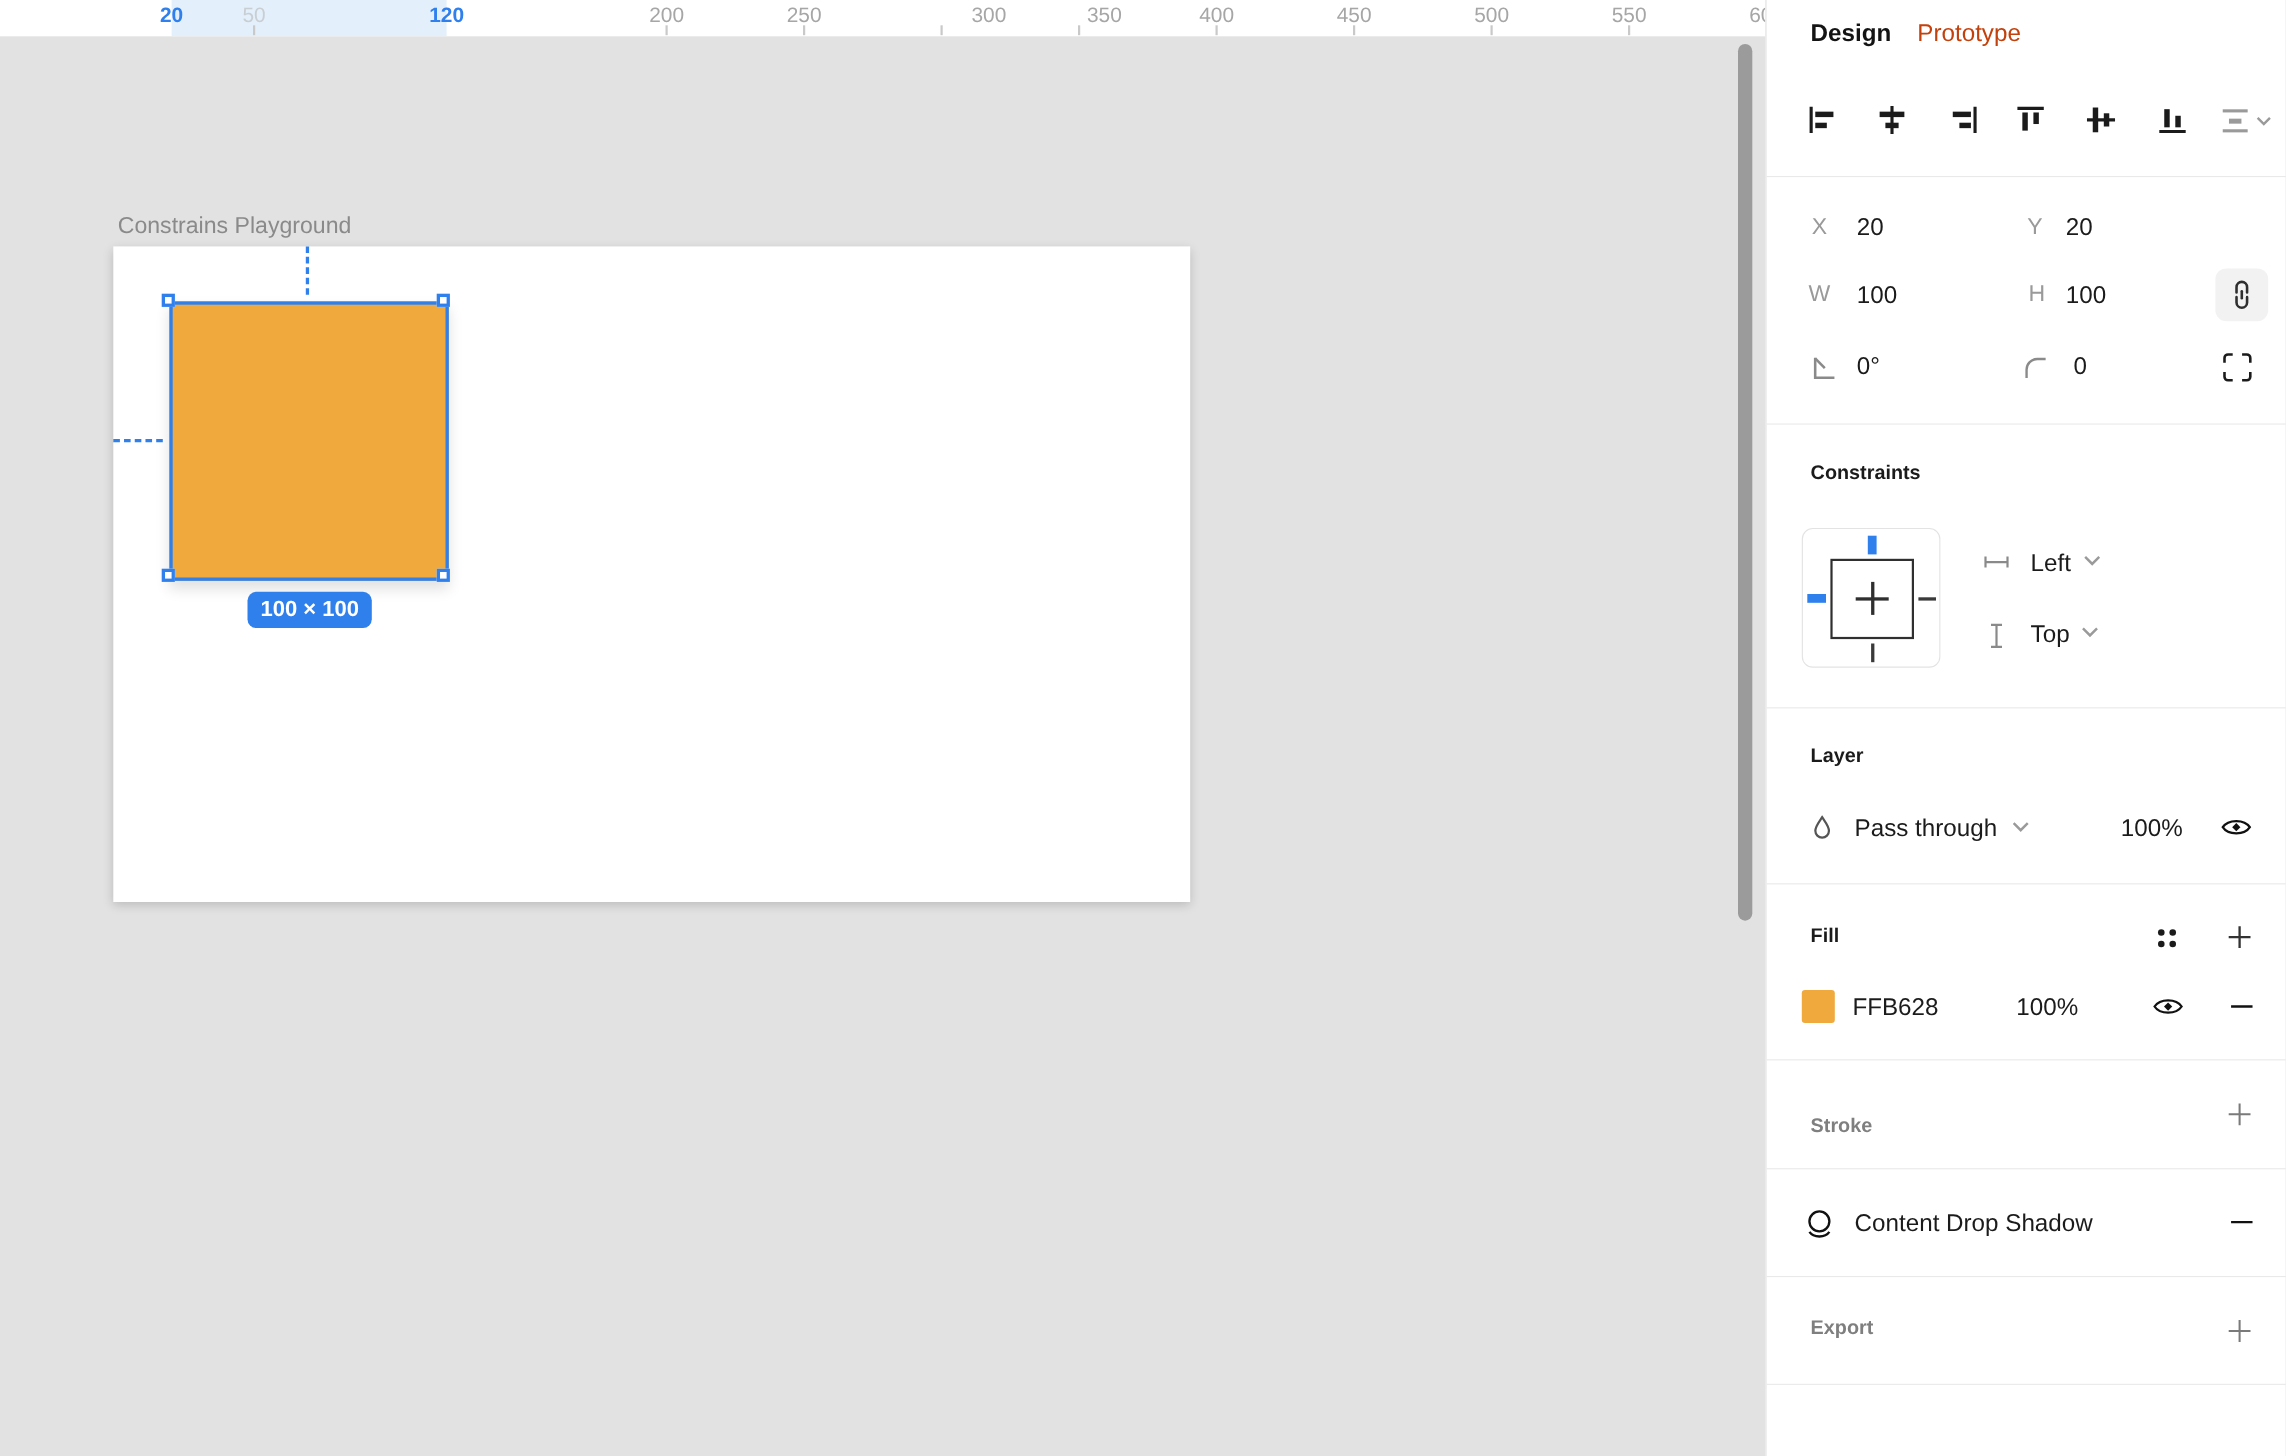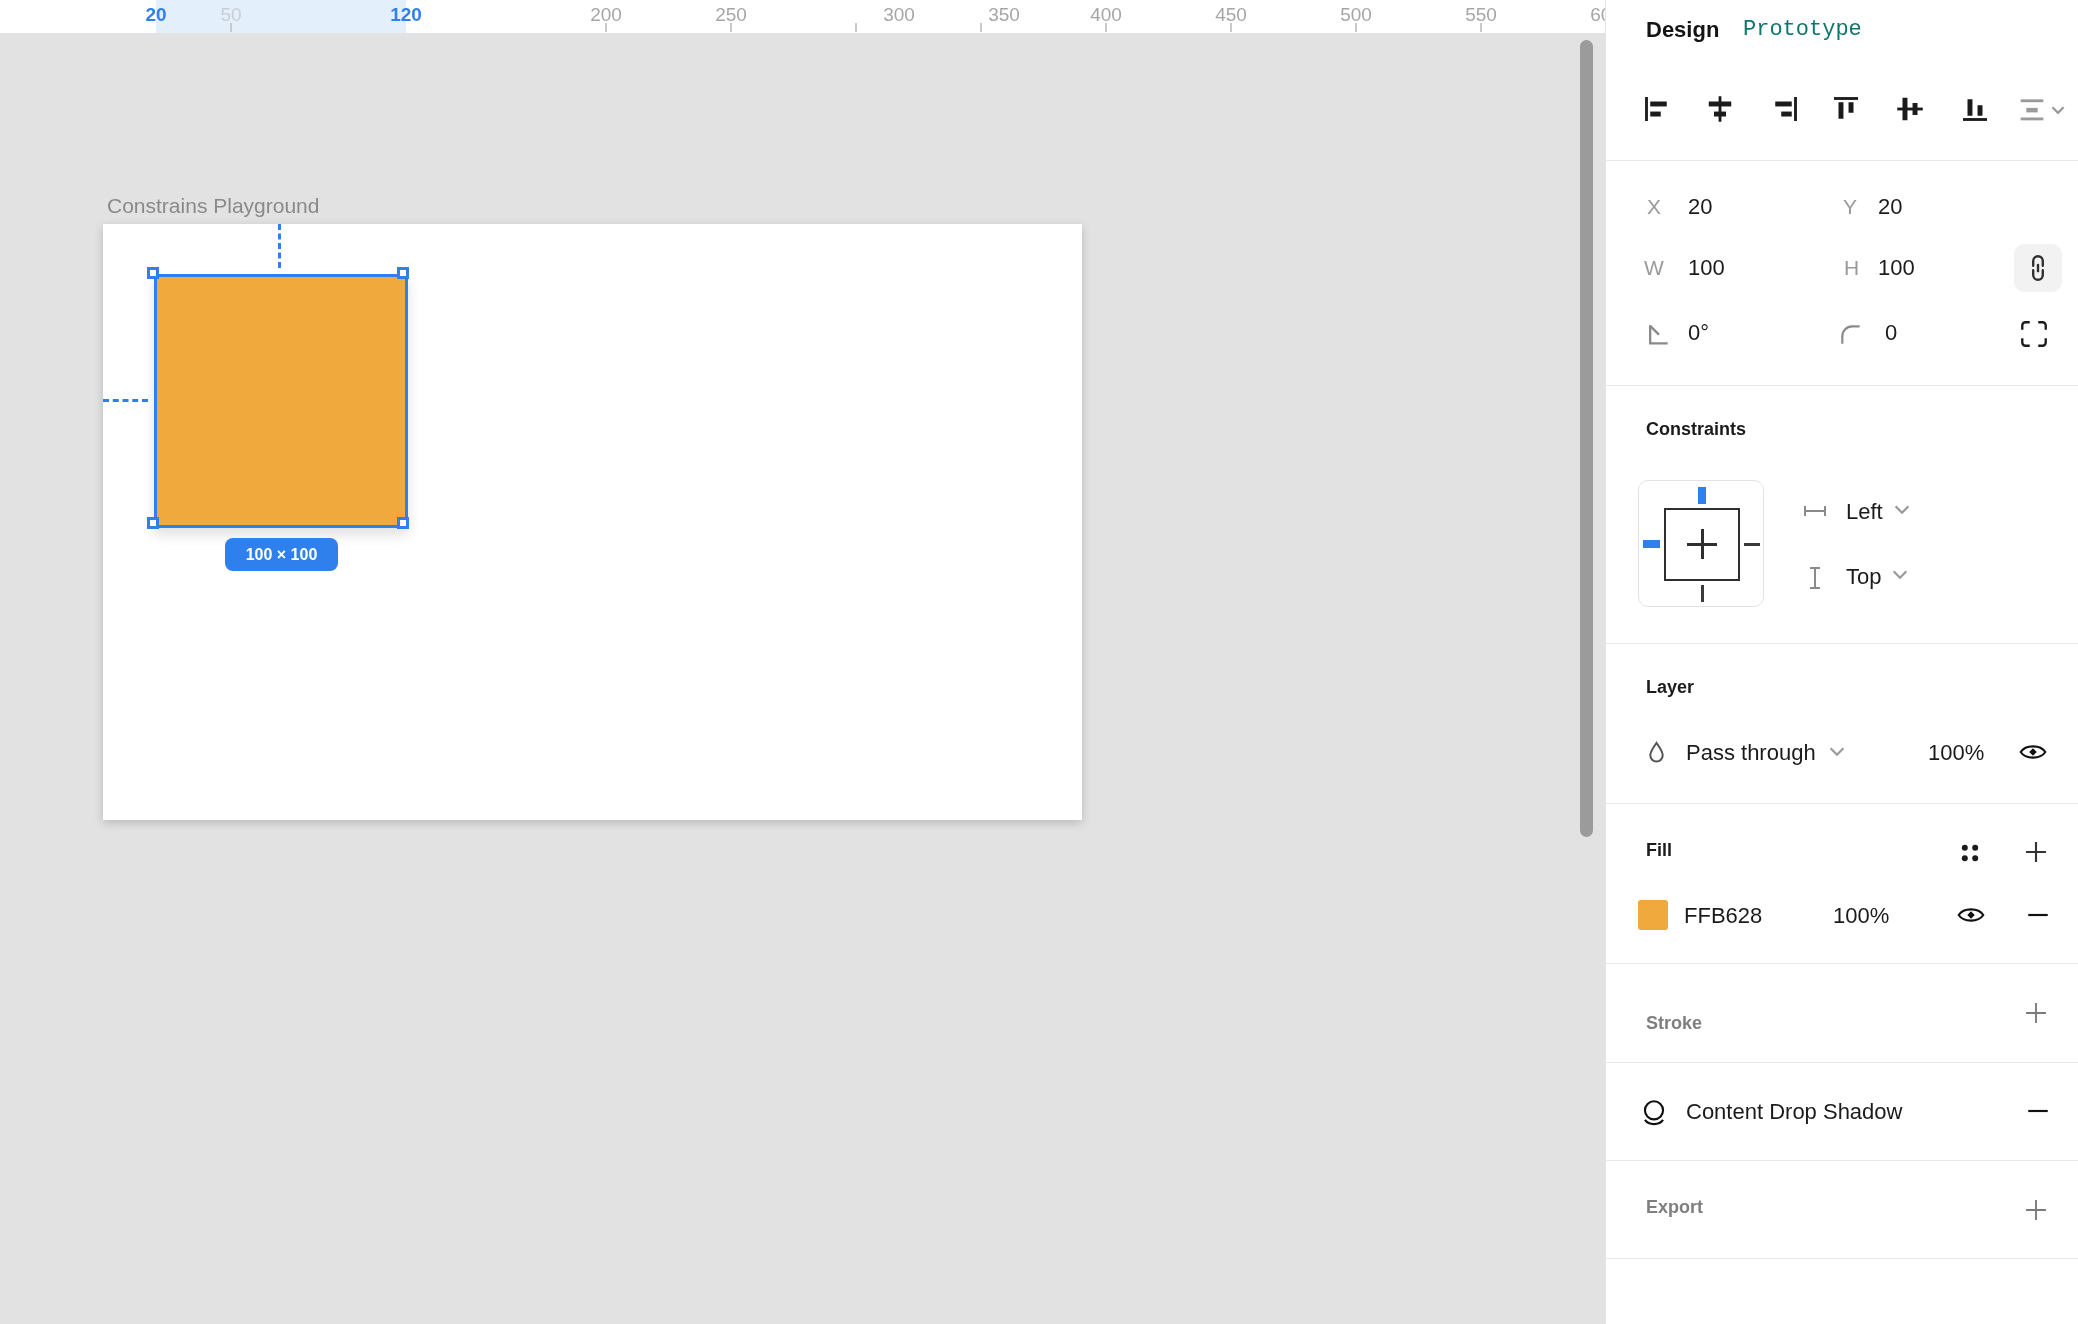--- a/index.html
+++ b/index.html
@@ -37,7 +37,7 @@
   .lbl { font-size:21px; color:#9A9A9A; }
   .tab { position:absolute; top:17px; font-size:22px; }
   .tab.active { font-weight:bold; color:#141414; }
-  .tab.inactive { color:#0f766e;font-family:Liberation Mono, monospace; }
+  .tab.inactive { color:#c2410c; }
   .icon-btn { position:absolute; display:flex; align-items:center; justify-content:center; }
   .row-text { position:absolute; font-size:22px; color:#1b1b1b; white-space:nowrap; }
   #link-btn { left:408px; top:244px; width:48px; height:48px; background:#F2F2F2; border-radius:10px; }

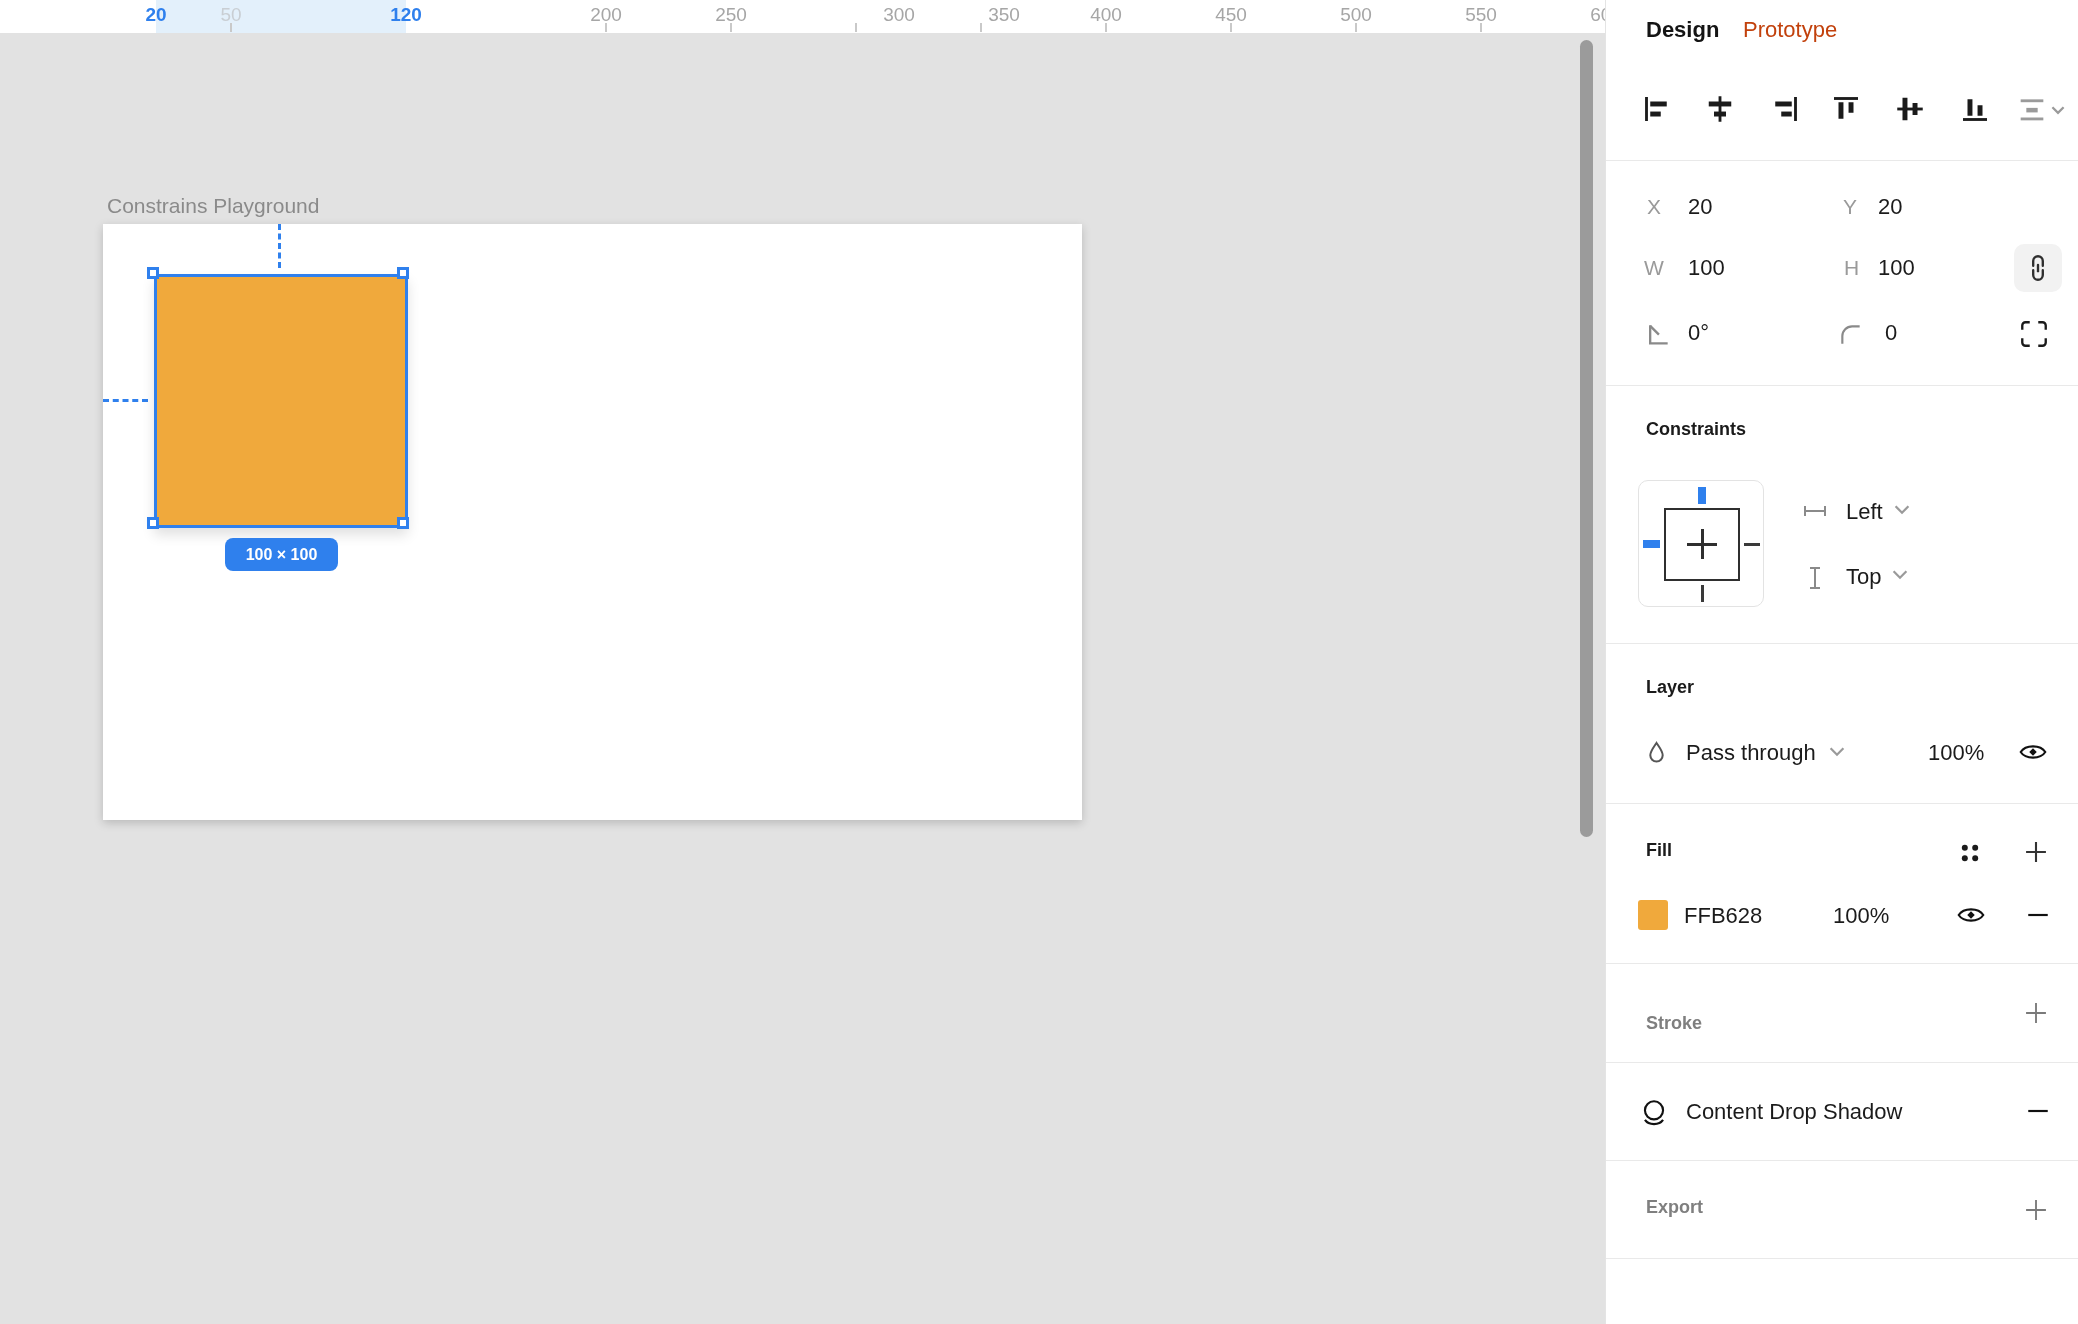--- a/index.html
+++ b/index.html
@@ -24,7 +24,7 @@
   .handle { position:absolute; width:12px; height:12px; background:#ffffff; border:3px solid var(--accent); }
   #dash-v { left:278px; top:224px; height:44px; border-left:3px dashed var(--accent); }
   #dash-h { left:103px; top:399px; width:45px; border-top:3px dashed var(--accent); }
-  #size-badge { left:225px; top:538px; width:113px; height:33px; background:var(--accent); border-radius:8px; color:#fff; font-size:16px; font-weight:bold; display:flex; align-items:center; justify-content:center; }
+  #size-badge { left:225px; top:538px; width:113px; height:33px; background:var(--accent); border-radius:8px; color:#fff; font-size:20px; font-weight:bold; display:flex; align-items:center; justify-content:center; }
 
   #canvas-scrollbar { left:1580px; top:40px; width:13px; height:797px; background:#9B9B9B; border-radius:7px; }
 

